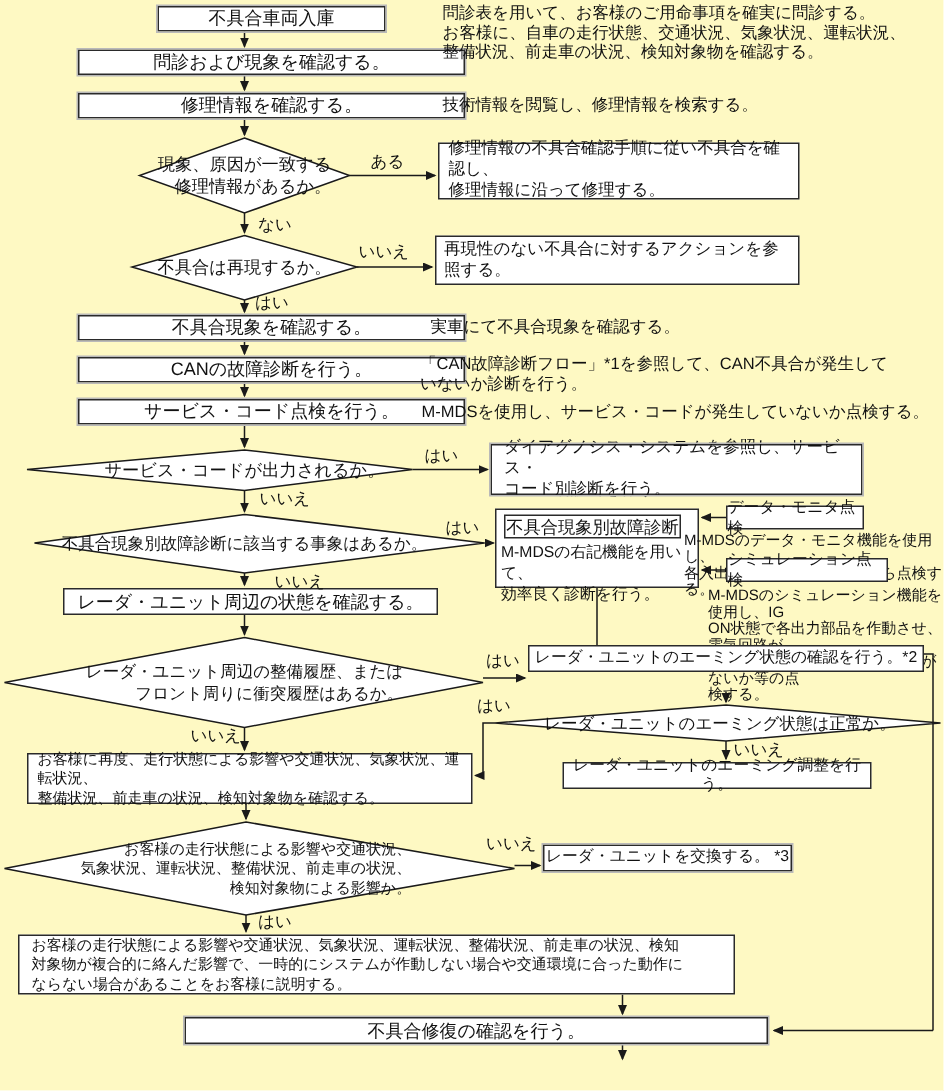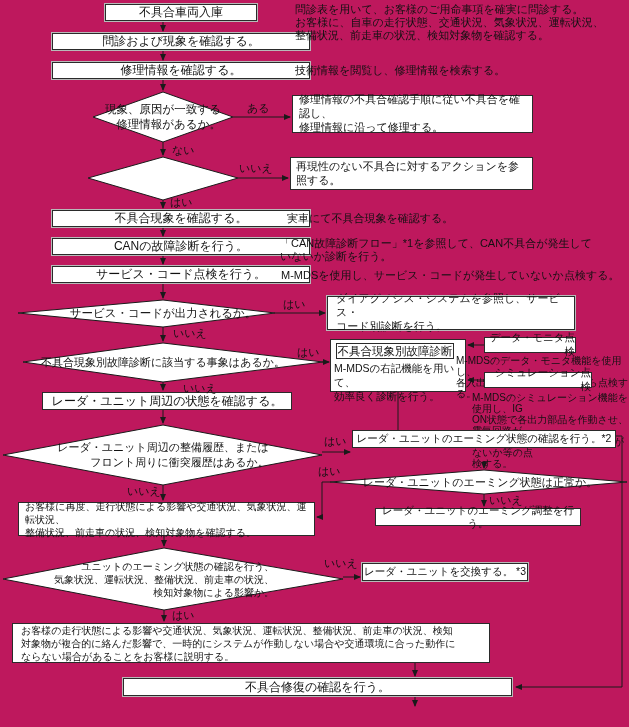--- a/index.html
+++ b/index.html
@@ -3,7 +3,7 @@
 <meta charset="utf-8">
 <style>
   html,body{margin:0;padding:0;background:#fff}
-  .stage{position:relative;width:629px;height:727px;background:#be185d;
+  .stage{position:relative;width:629px;height:727px;background:#fef9c3;
          font-family:"Liberation Sans","DejaVu Sans",sans-serif;color:#111;overflow:hidden}
   svg.wires{position:absolute;left:0;top:0;width:629px;height:727px}
   .box{position:absolute;background:#fff;border:1px solid #2a2a2a;box-sizing:border-box;

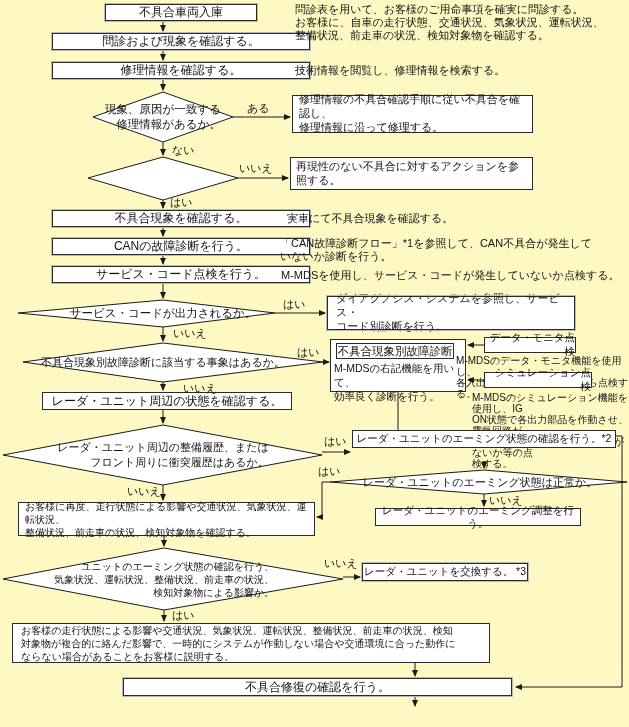--- a/index.html
+++ b/index.html
@@ -135,6 +135,7 @@
 
   <div class="dlabel f115" style="left:93px;top:99px;width:140px;height:36px">現象、原因が一致する
 修理情報があるか。</div>
+  <div class="dlabel f115" style="left:88px;top:170px;width:150px;height:16px">不具合は再現するか。</div>
   <div class="dlabel f115" style="left:55px;top:306px;width:216px;height:14px">サービス・コードが出力されるか。</div>
   <div class="dlabel f11" style="left:40px;top:355px;width:246px;height:14px">不具合現象別故障診断に該当する事象はあるか。</div>
   <div class="dlabel f11" style="left:30px;top:440px;width:266px;height:30px">レーダ・ユニット周辺の整備履歴、または

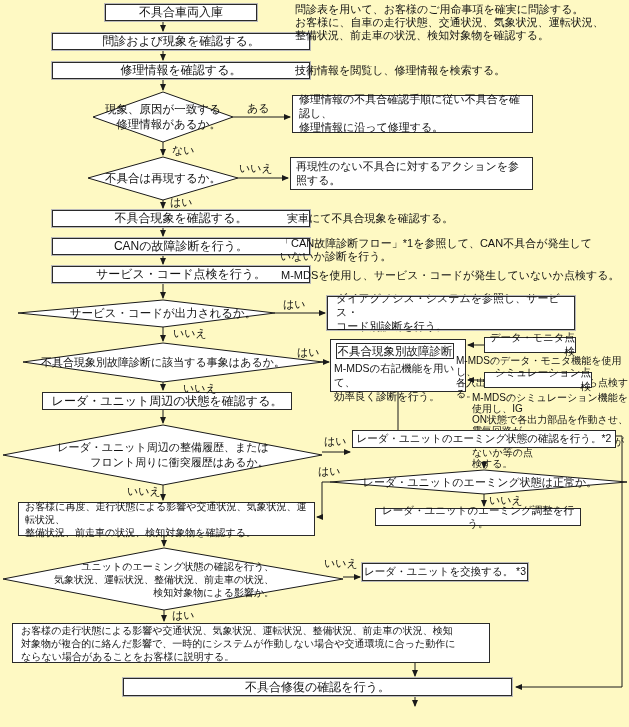--- a/index.html
+++ b/index.html
@@ -16,7 +16,7 @@
           text-align:right;white-space:pre-line;pointer-events:none}
   .blabel{position:absolute;font-size:11px;line-height:11px}
   .tbox{position:absolute;background:#fff;border:1px solid #2a2a2a;box-sizing:border-box;
-        display:flex;align-items:center;justify-content:center;text-align:right}
+        display:flex;align-items:center;justify-content:center;text-align:left}
   .f12{font-size:12px}.f115{font-size:11.5px}.f11{font-size:11px}
   .f105{font-size:10.5px}.f10{font-size:10px;line-height:13px}
   .smallnote{position:absolute;white-space:pre-line;font-size:10px;line-height:11px}

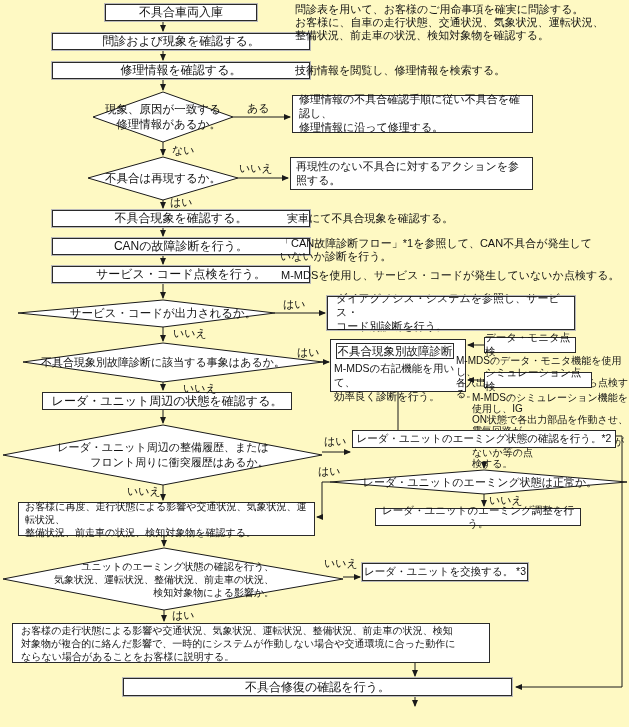--- a/index.html
+++ b/index.html
@@ -141,7 +141,7 @@
   <div class="dlabel f11" style="left:30px;top:440px;width:266px;height:30px">レーダ・ユニット周辺の整備履歴、または
 フロント周りに衝突履歴はあるか。</div>
   <div class="dlabel f11" style="left:355px;top:475px;width:250px;height:14px">レーダ・ユニットのエーミング状態は正常か。</div>
-  <div class="dlabel f10" style="left:48px;top:556px;width:232px;height:46px">ユニットのエーミング状態の確認を行う、
+  <div class="dlabel f10" style="left:48px;top:556px;width:232px;height:46px">お客様の走行状態による影響や交通状況、
 気象状況、運転状況、整備状況、前走車の状況、
 検知対象物による影響か。</div>
 

